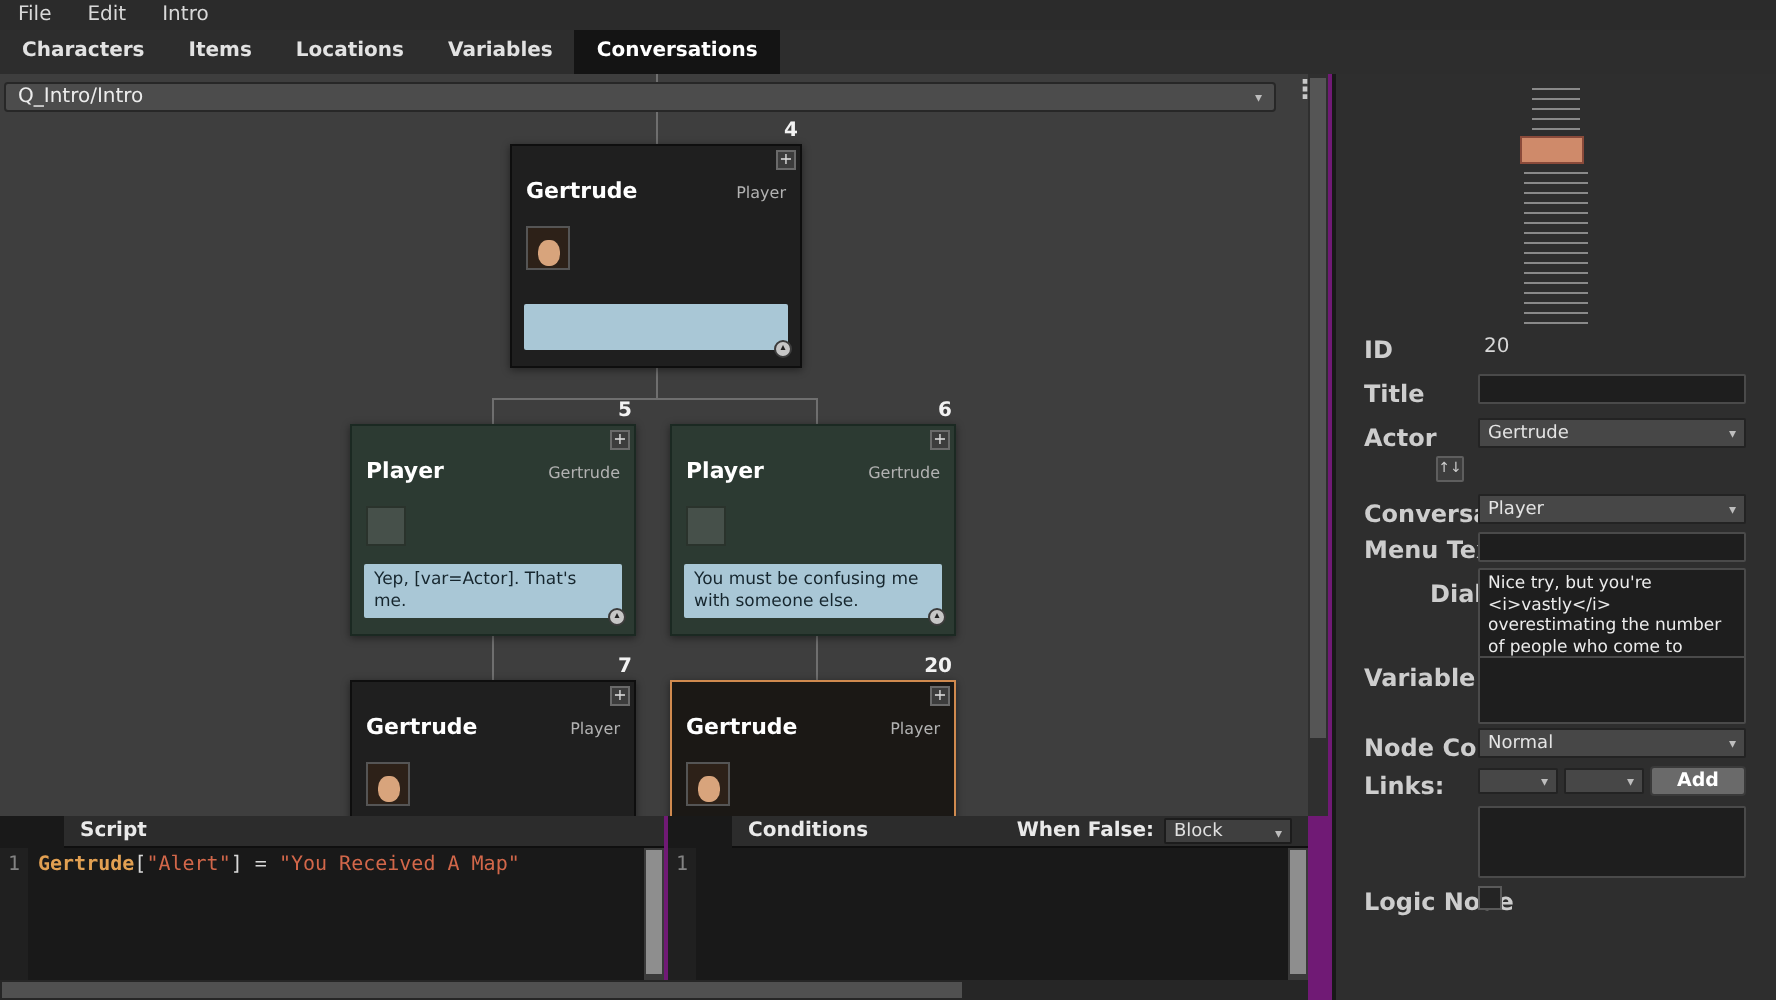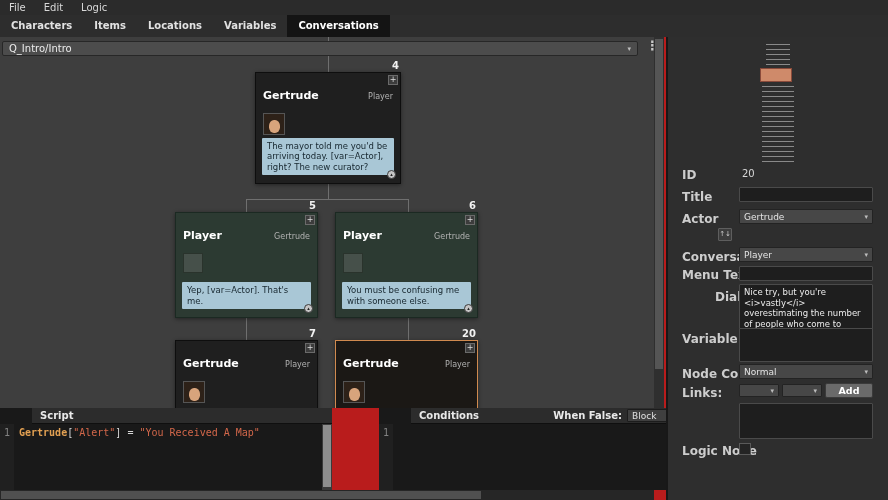--- a/index.html
+++ b/index.html
@@ -5,7 +5,7 @@
   * { margin:0; padding:0; box-sizing:border-box; }
   html,body { width:888px; height:500px; overflow:hidden; background:#2d2d2d;
               font-family:"DejaVu Sans", sans-serif; }
-  #app { position:relative; width:888px; height:500px; background:#b91c1c; }
+  #app { position:relative; width:888px; height:500px; background:#701a75; }
 
   
   .menubar { position:absolute; top:0; left:0; width:888px; height:15px; background:#2b2b2b;

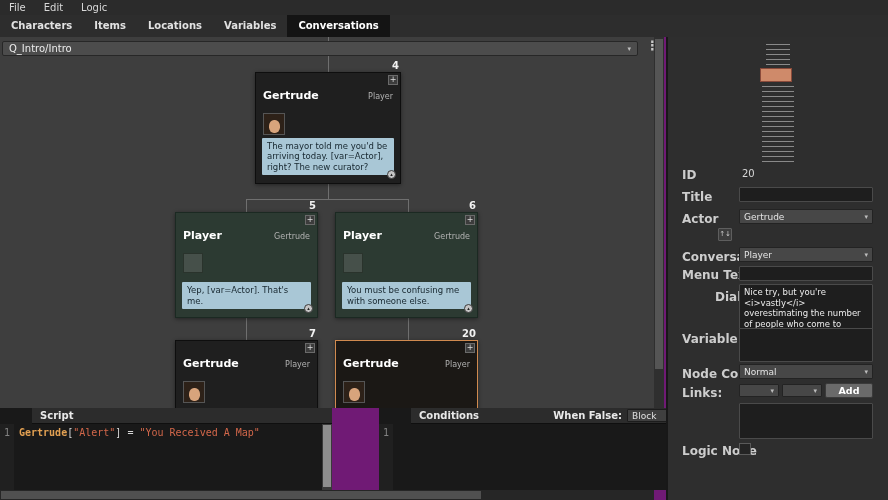--- a/index.html
+++ b/index.html
@@ -97,7 +97,7 @@
   <div class="menubar">
     <span class="menu-item">File</span>
     <span class="menu-item">Edit</span>
-    <span class="menu-item">Logic</span>
+    <span class="menu-item">Intro</span>
   </div>
 
   <div class="tabbar">

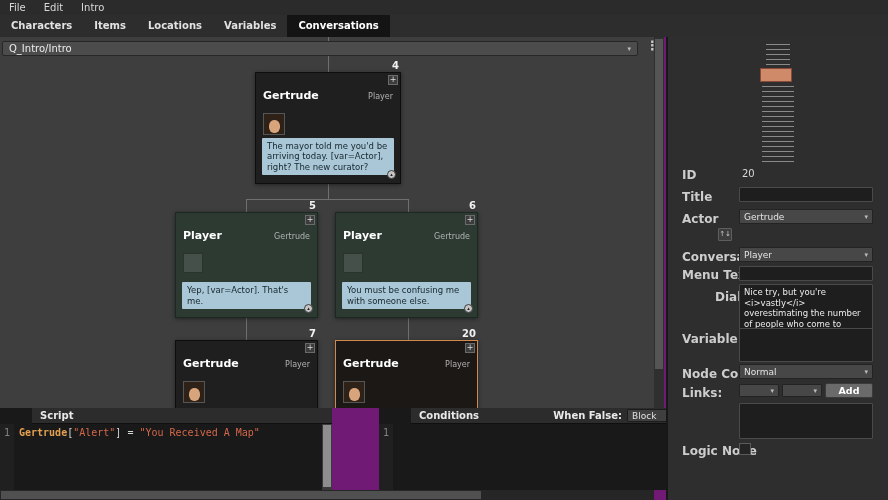--- a/index.html
+++ b/index.html
@@ -132,7 +132,6 @@
       </div>
       <div class="avatar"></div>
       <div class="speech">
-        <span>The mayor told me you'd be arriving today. [var=Actor], right? The new curator?</span>
         <div class="conn">▴</div>
       </div>
     </div>

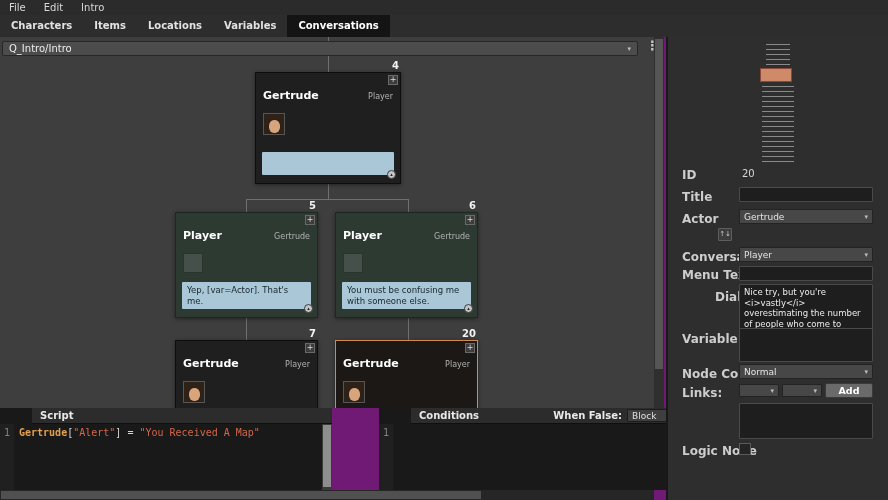--- a/index.html
+++ b/index.html
@@ -204,7 +204,7 @@
     </div>
   </div>
 
-  <div class="panel" style="left:334px;width:320px;margin-left:45px;">
+  <div class="panel" style="left:334px;width:320px;">
     <div class="panel-header">
       <span>Conditions</span>
       <span class="spacer"></span>

